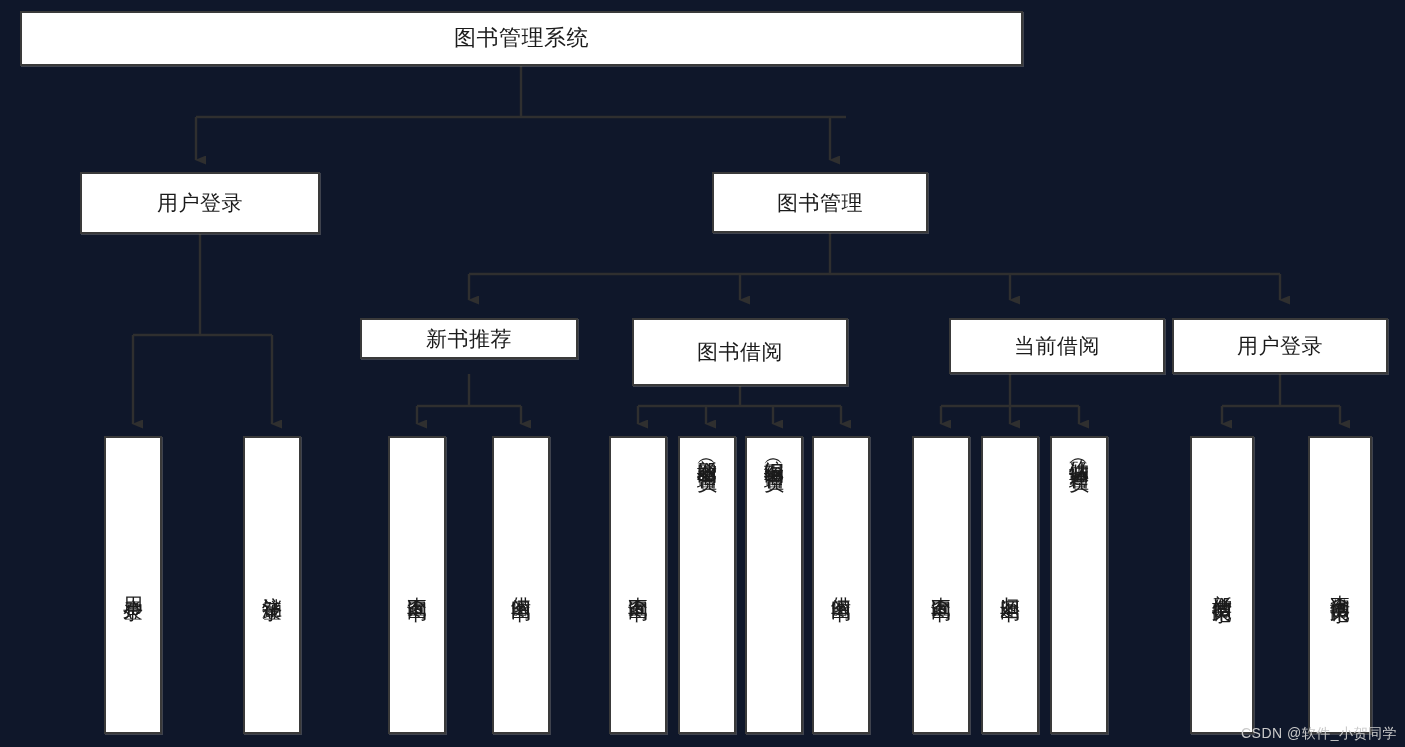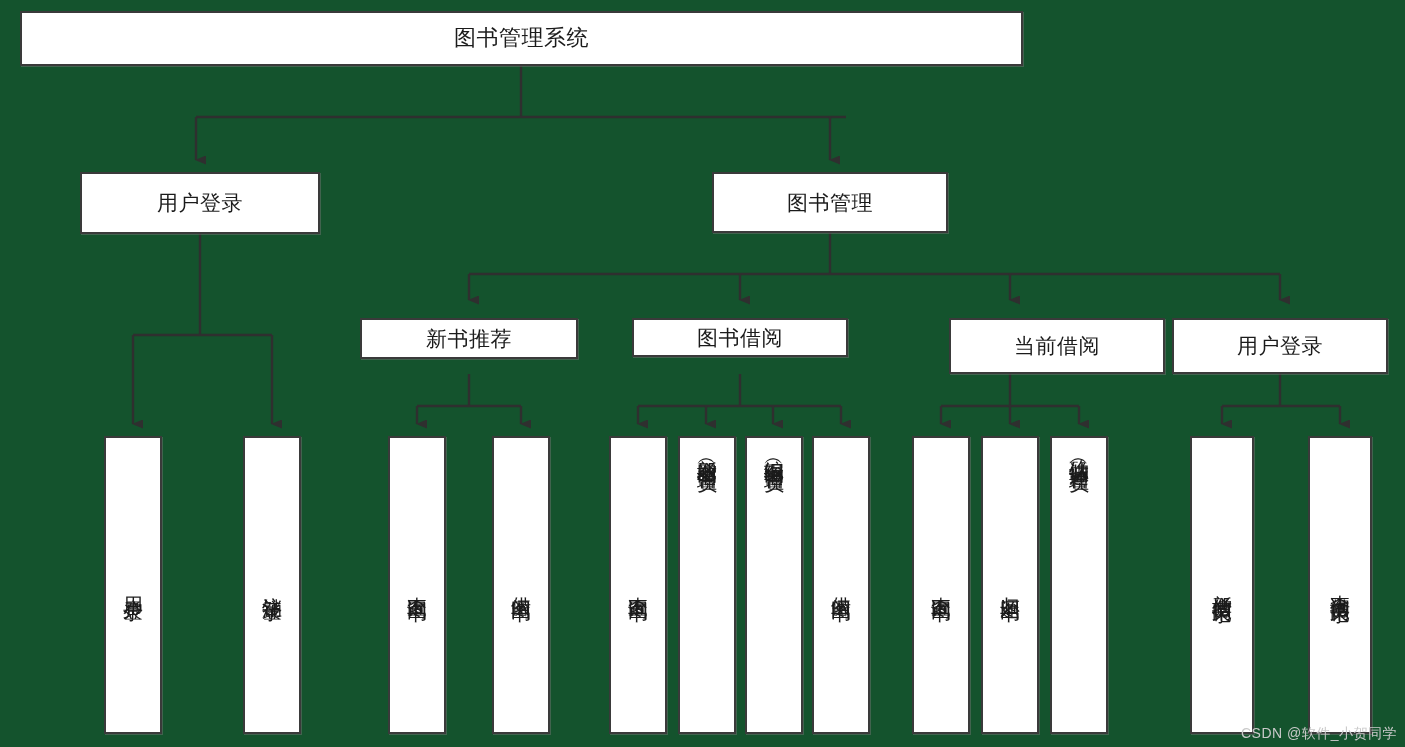--- a/index.html
+++ b/index.html
@@ -14,7 +14,7 @@
     position: relative;
     width: 1405px;
     height: 747px;
-    background: #14532d;
+    background: #0f172a;
     overflow: hidden;
   }
   svg.wires {

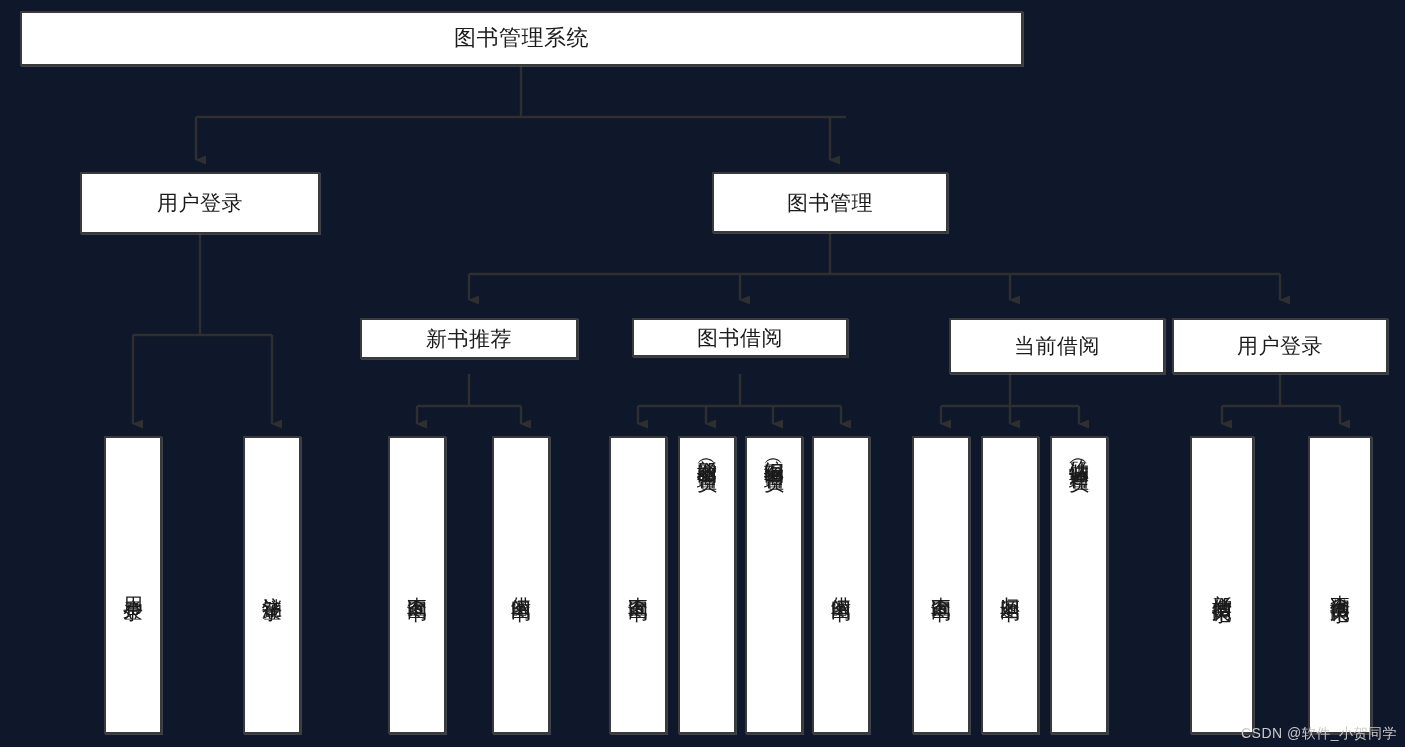--- a/index.html
+++ b/index.html
@@ -139,7 +139,7 @@
     <span class="node-label">用户登录</span>
   </div>
 
-  <div class="node horiz" style="left:712px; top:172px; width:236px; height:61px;">
+  <div class="node horiz" style="left:712px; top:172px; width:216px; height:61px;">
     <span class="node-label">图书管理</span>
   </div>
 

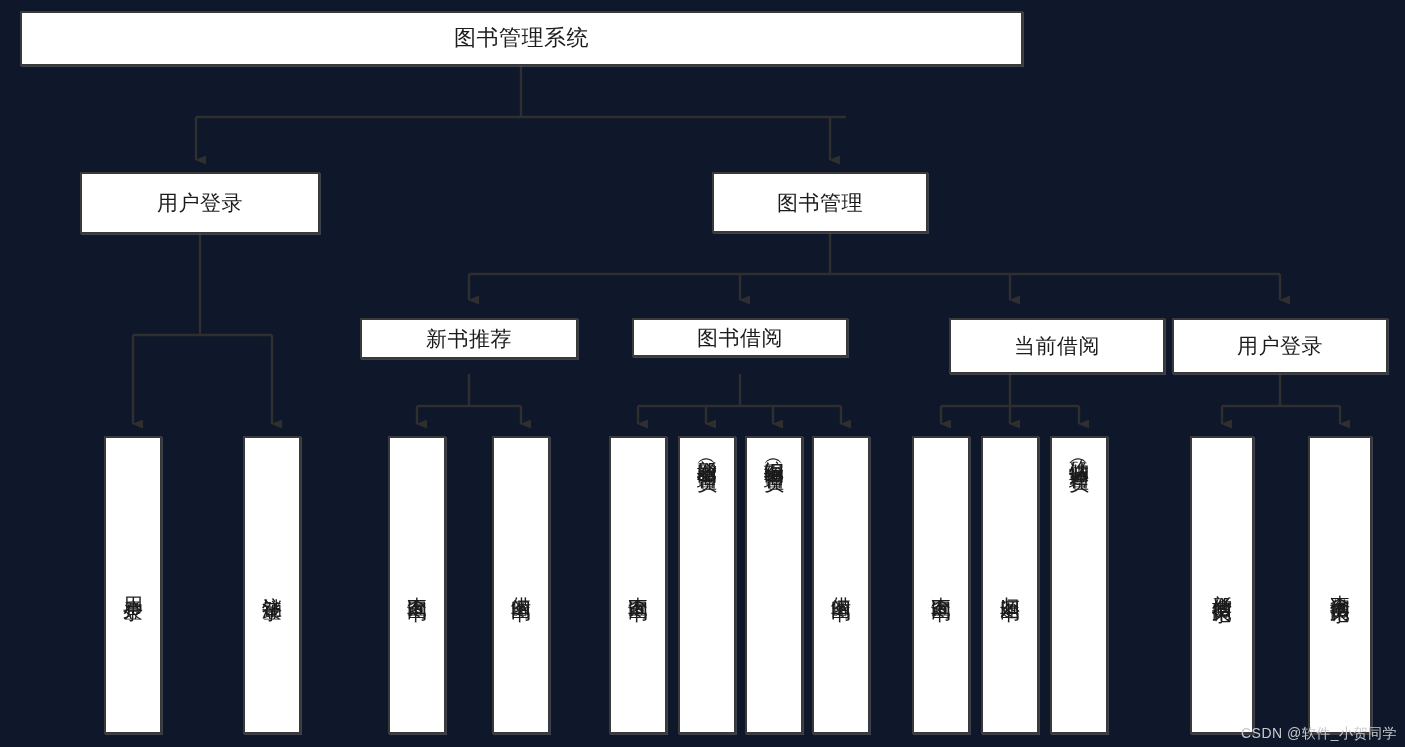--- a/index.html
+++ b/index.html
@@ -147,7 +147,7 @@
     <span class="node-label">新书推荐</span>
   </div>
 
-  <div class="node horiz" style="left:632px; top:318px; width:216px; height:39px;">
+  <div class="node horiz" style="left:632px; top:318px; width:216px; height:68px;">
     <span class="node-label">图书借阅</span>
   </div>
 

